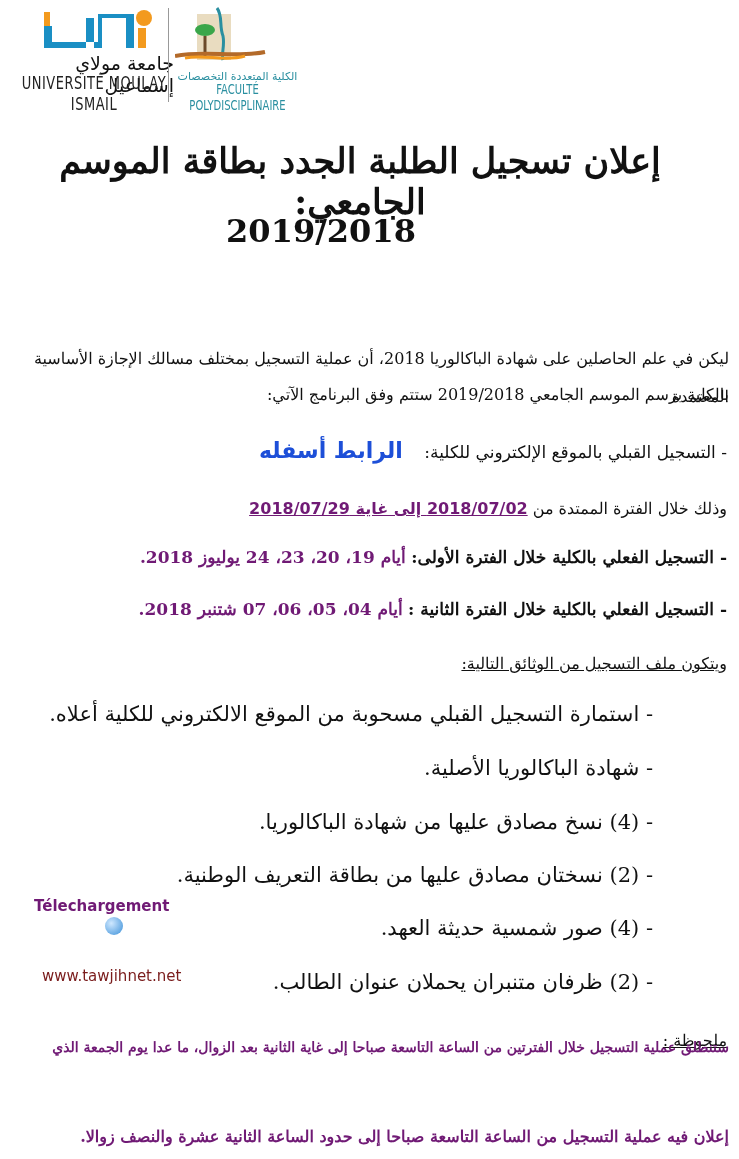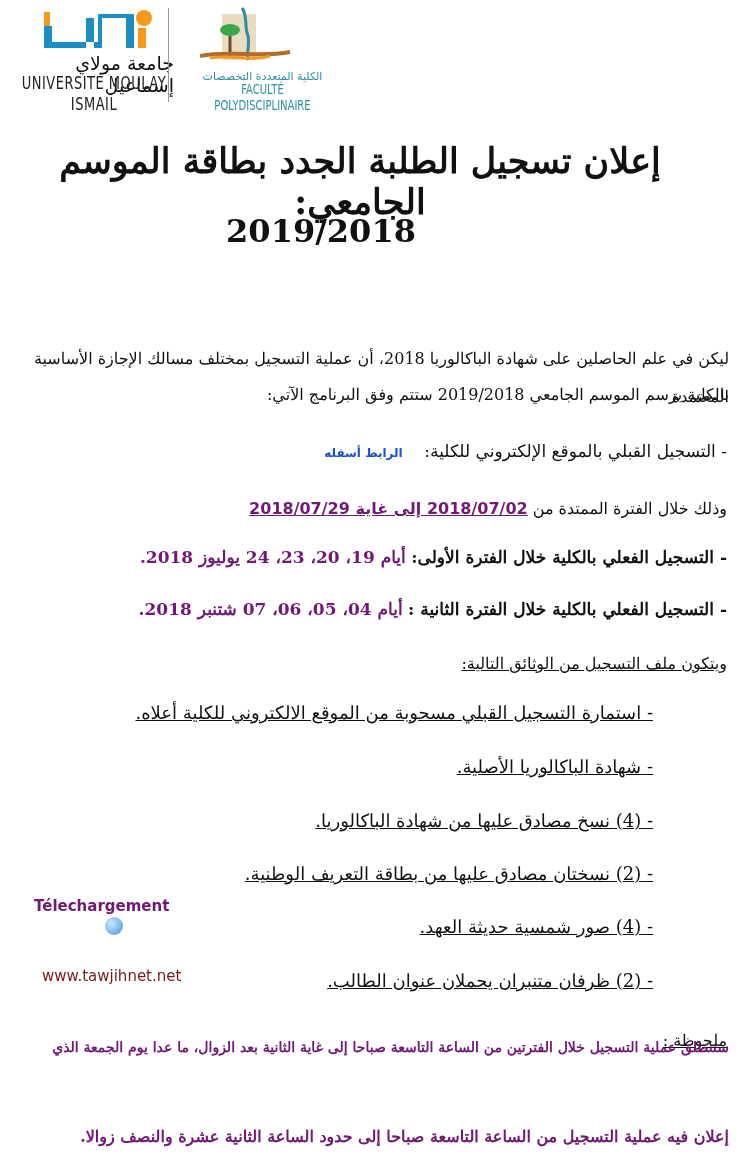--- a/index.html
+++ b/index.html
@@ -12,7 +12,7 @@
   .umi-ar { position:absolute; left:0; top:46px; width:160px; font-size:19px; text-align:right; direction:rtl; font-family:"DejaVu Sans", sans-serif; }
   .umi-fr { position:absolute; left:0; top:72px; width:160px; font-size:13px; letter-spacing:0.5px; text-align:center; font-family:"DejaVu Sans", sans-serif; color:#222; transform:scaleY(1.4); }
   .divider { left:168px; top:8px; width:1px; height:94px; background:#999; }
-  .fp-logo { left:200px; top:6px; width:125px; height:100px;text-decoration:underline; }
+  .fp-logo { left:175px; top:6px; width:125px; height:100px;text-decoration:underline; }
   .fp-ar { position:absolute; left:0; top:64px; width:125px; font-size:11px; color:#2a8fa0; text-align:center; direction:rtl; font-family:"DejaVu Sans", sans-serif; }
   .fp-fr { position:absolute; left:0; top:80px; width:125px; font-size:10px; color:#2a8fa0; text-align:center; font-family:"DejaVu Sans", sans-serif; transform:scaleY(1.4); }
   

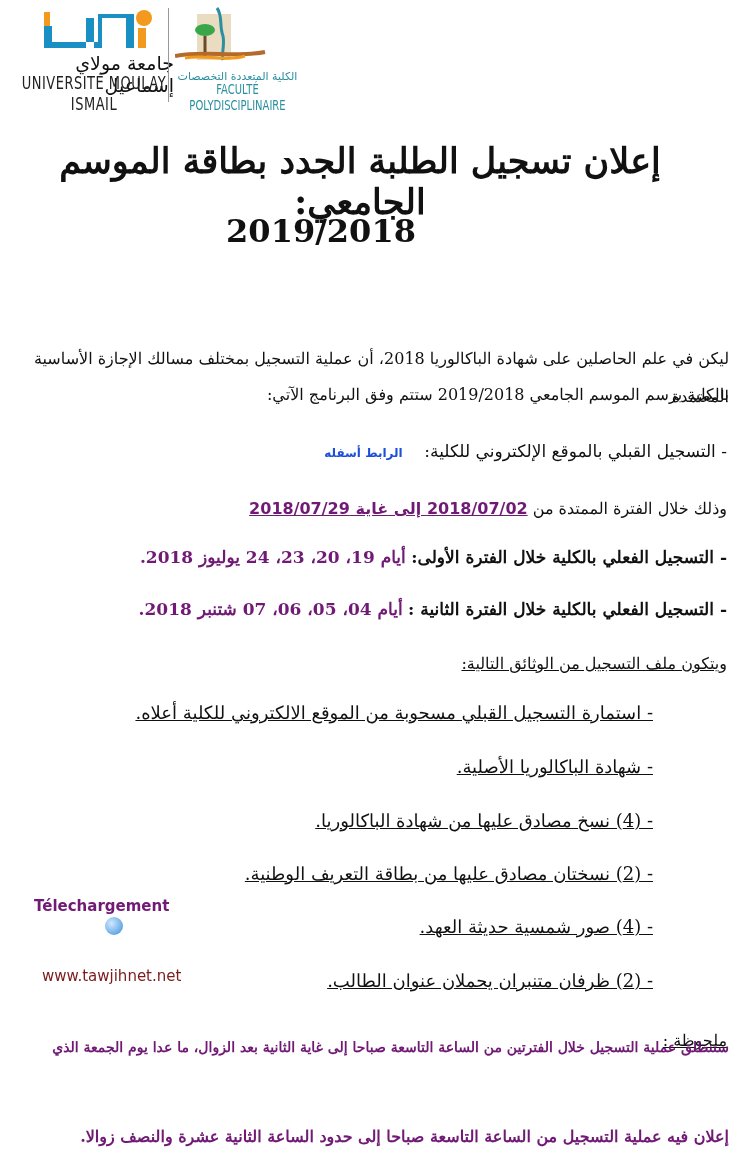--- a/index.html
+++ b/index.html
@@ -21,7 +21,7 @@
   
   .para { left:15px; width:714px; font-size:16px; line-height:38px; }
   .red { color:#701a75; }
-  .blue { color:#1d4fd8; font-weight:bold; font-family:"DejaVu Sans", sans-serif; font-size:12px; }
+  .blue { color:#1d4fd8; font-weight:bold; font-family:"DejaVu Sans", sans-serif; font-size:22px; }
   .u { text-decoration:underline; }
   .bold { font-weight:bold; }
   .list-item { right:86px; font-size:18px;text-decoration:underline; }

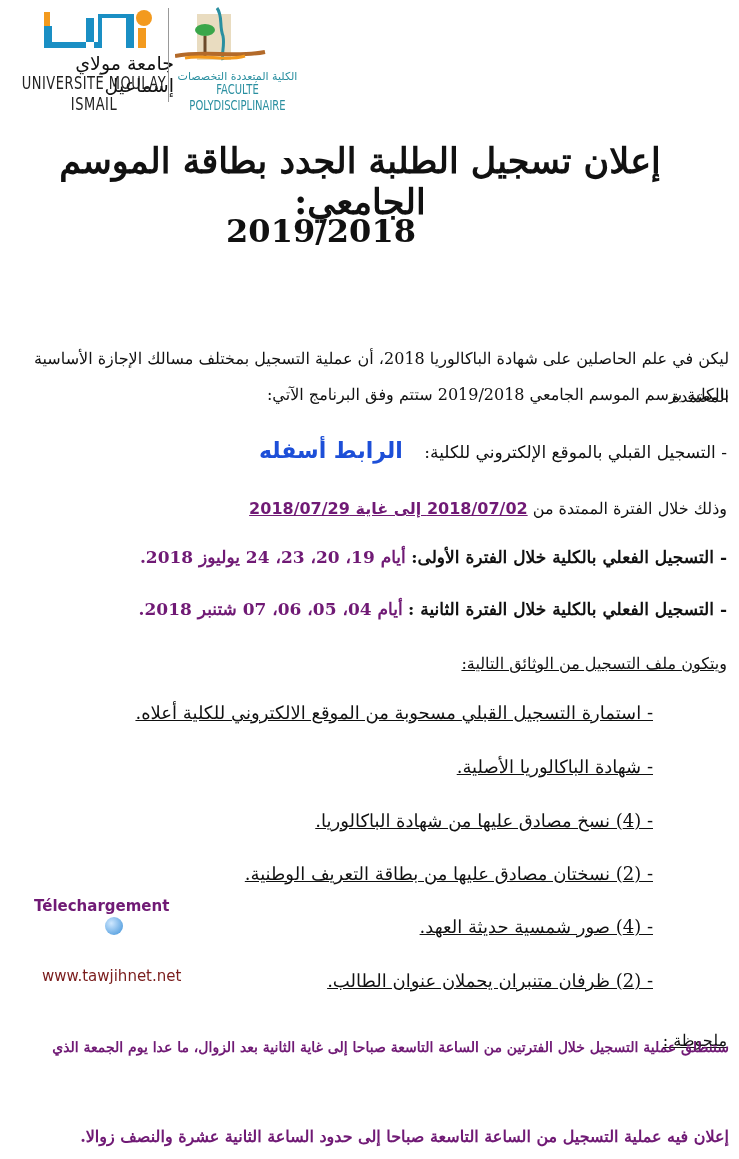--- a/index.html
+++ b/index.html
@@ -24,7 +24,7 @@
   .blue { color:#1d4fd8; font-weight:bold; font-family:"DejaVu Sans", sans-serif; font-size:22px; }
   .u { text-decoration:underline; }
   .bold { font-weight:bold; }
-  .list-item { right:86px; font-size:18px;text-decoration:underline; }
+  .list-item { right:86px; font-size:21px; }
   
   .wm { left:20px; top:895px; width:190px; height:100px; }
   .wm-tele { position:absolute; left:14px; top:2px; font-family:"DejaVu Sans", sans-serif; font-weight:bold; color:#701a75; font-size:15px; }

